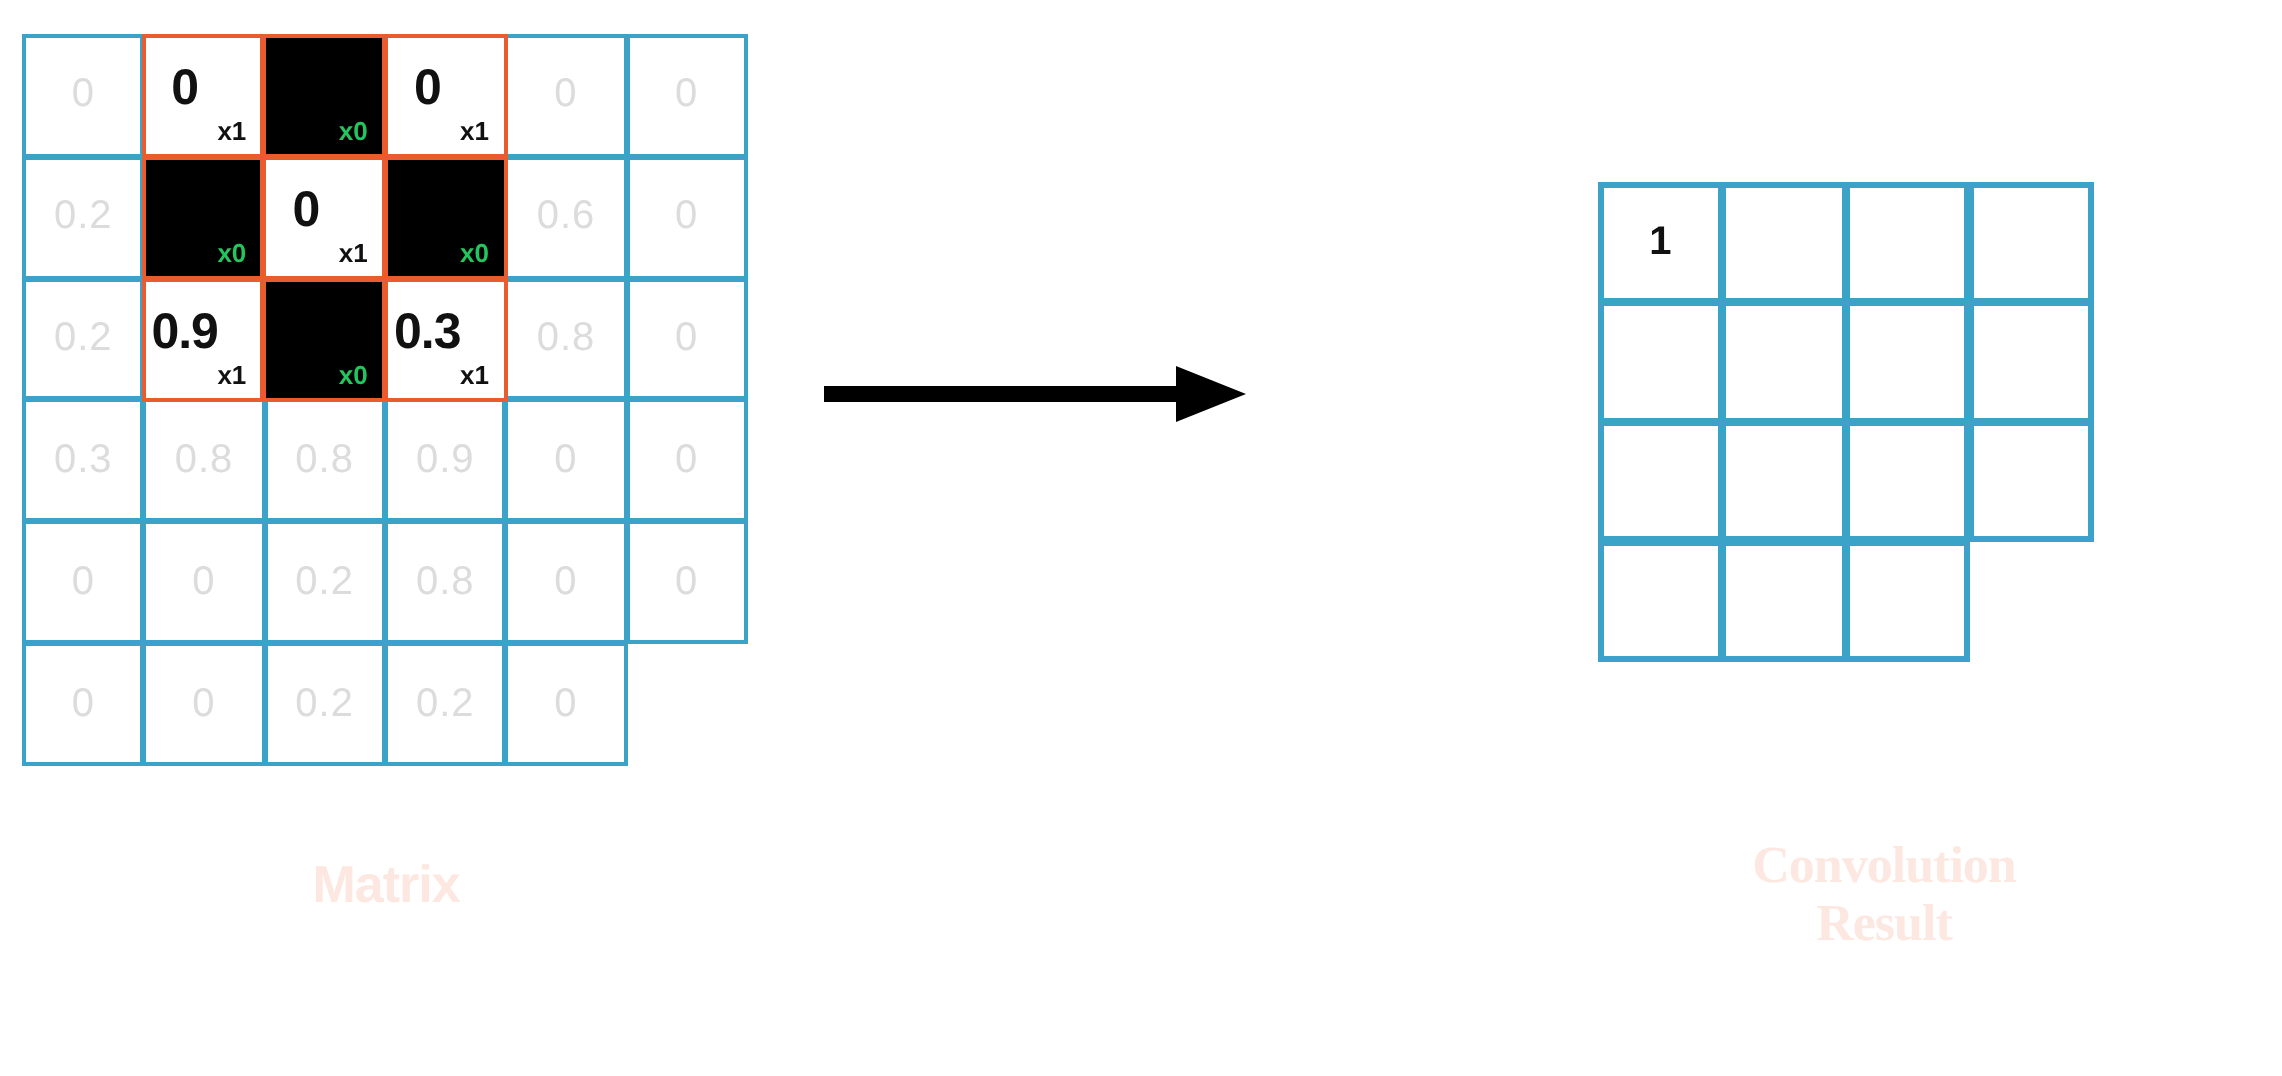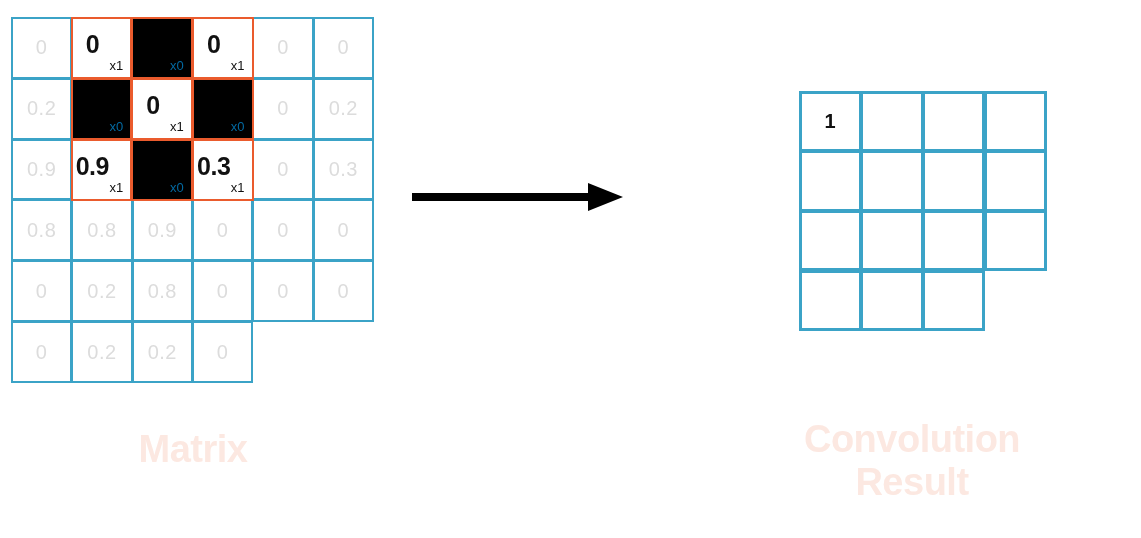--- a/index.html
+++ b/index.html
@@ -84,7 +84,7 @@
     right: 7px;
     bottom: 4px;
     font-size: 13px;
-    font-weight: 400;
+    font-weight: 700;
     color: #111111;
     letter-spacing: 0px;
   }

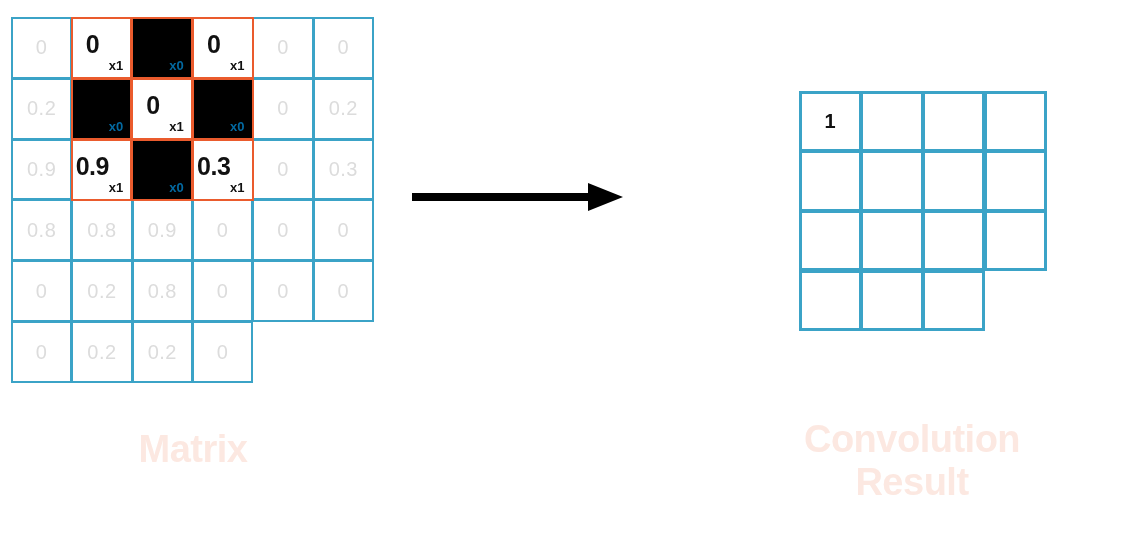--- a/index.html
+++ b/index.html
@@ -89,7 +89,7 @@
     letter-spacing: 0px;
   }
   .kcell.dark .kmul {
-    color: #0369a1;
+    color: #22c55e;
   }
 
   

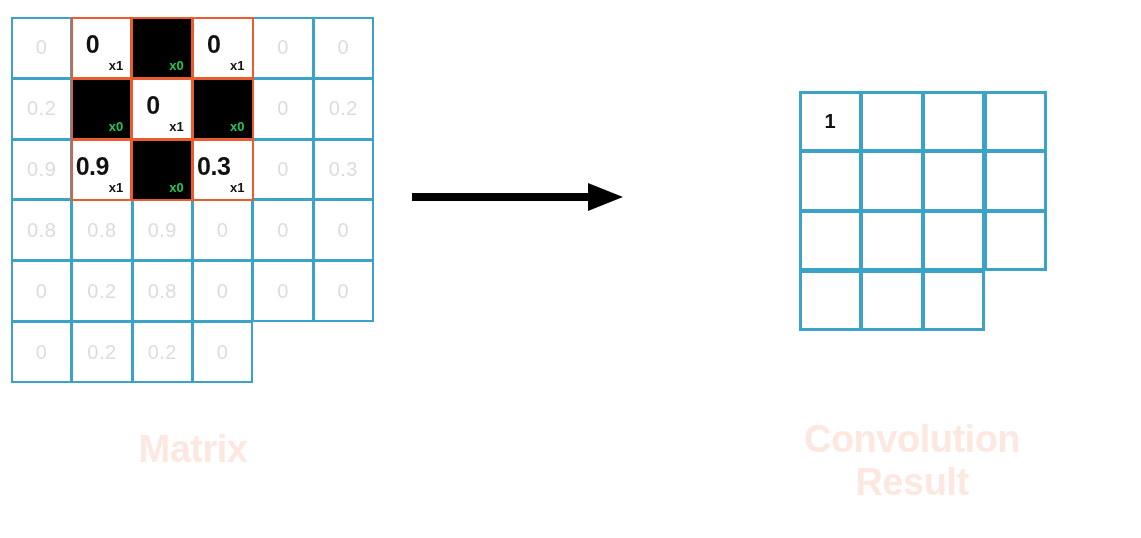--- a/index.html
+++ b/index.html
@@ -172,6 +172,7 @@
       <div class="mcell">0</div>
       <div class="mcell">0</div>
       <div class="mcell">0</div>
+      <div class="mcell">0.6</div>
       <div class="mcell">0</div>
       <div class="mcell">0.2</div>
       <div class="mcell">0.9</div>

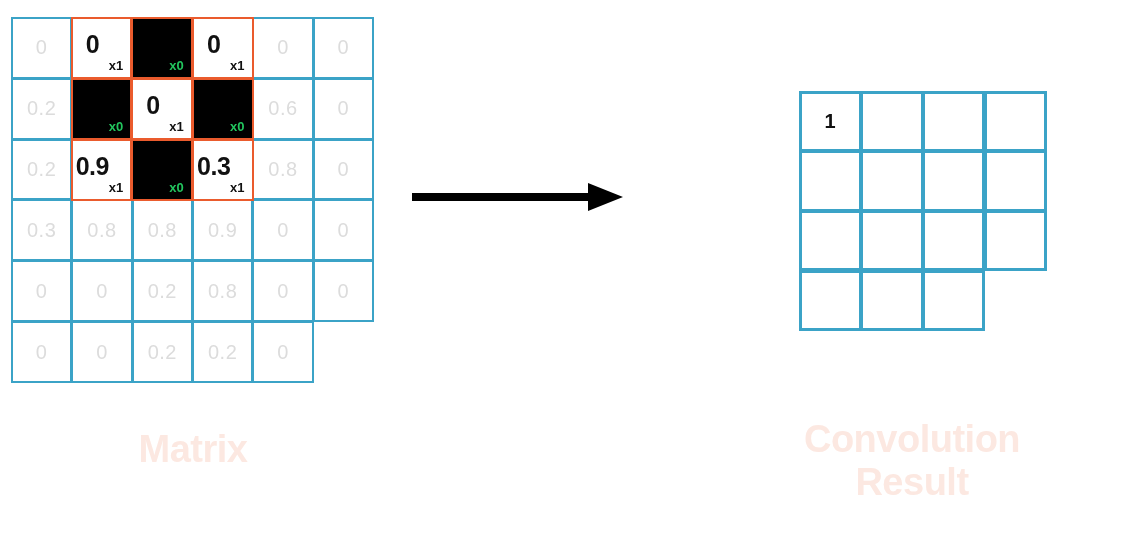--- a/index.html
+++ b/index.html
@@ -137,7 +137,7 @@
   .caption {
     position: absolute;
     color: #fce8e1;
-    font-size: 38px;
+    font-size: 26px;
     font-weight: 700;
     letter-spacing: -0.5px;
     line-height: 1.12;

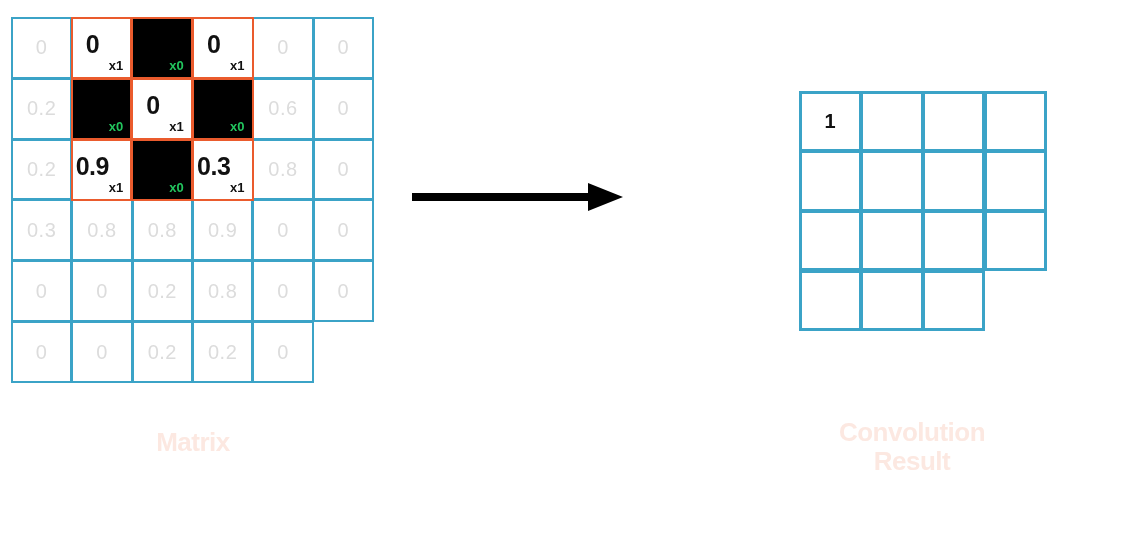--- a/index.html
+++ b/index.html
@@ -151,9 +151,10 @@
     width: 362px;
   }
   #result-caption {
-    left: 747px;
+    left: 777px;
     top: 418px;
     width: 330px;
+    font-family: Liberation Serif, serif;
   }
 </style>
 </head>

